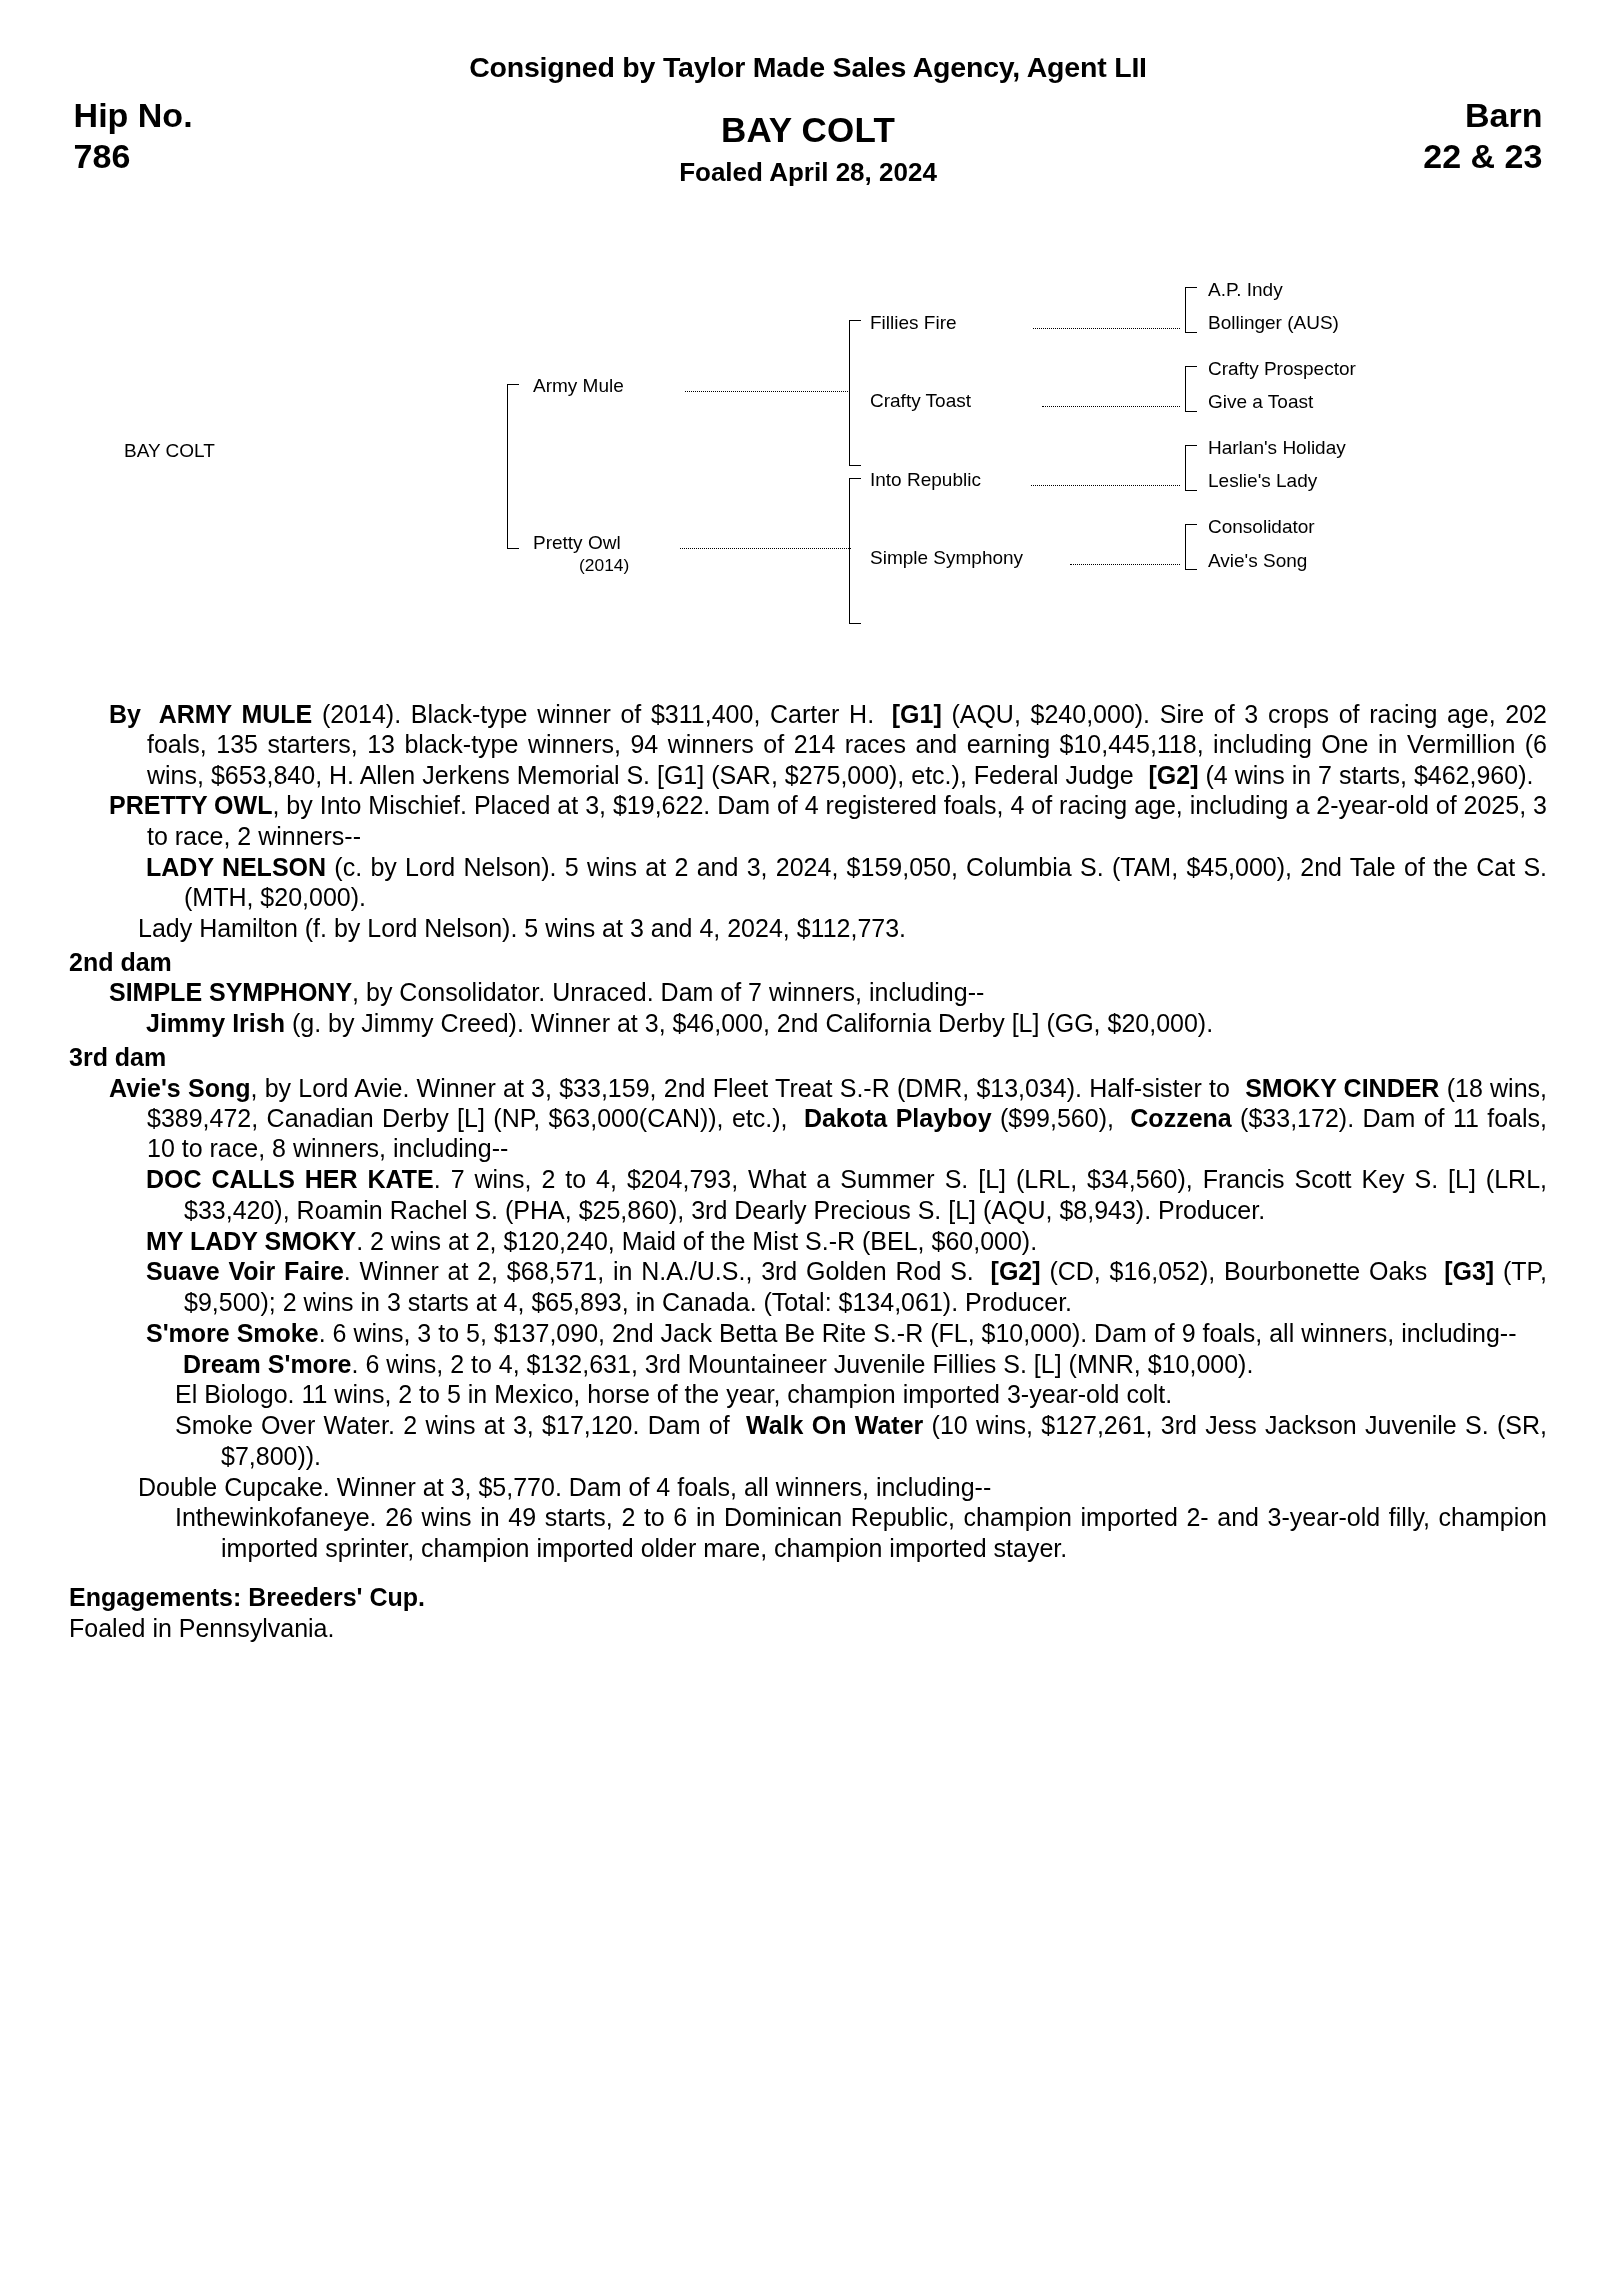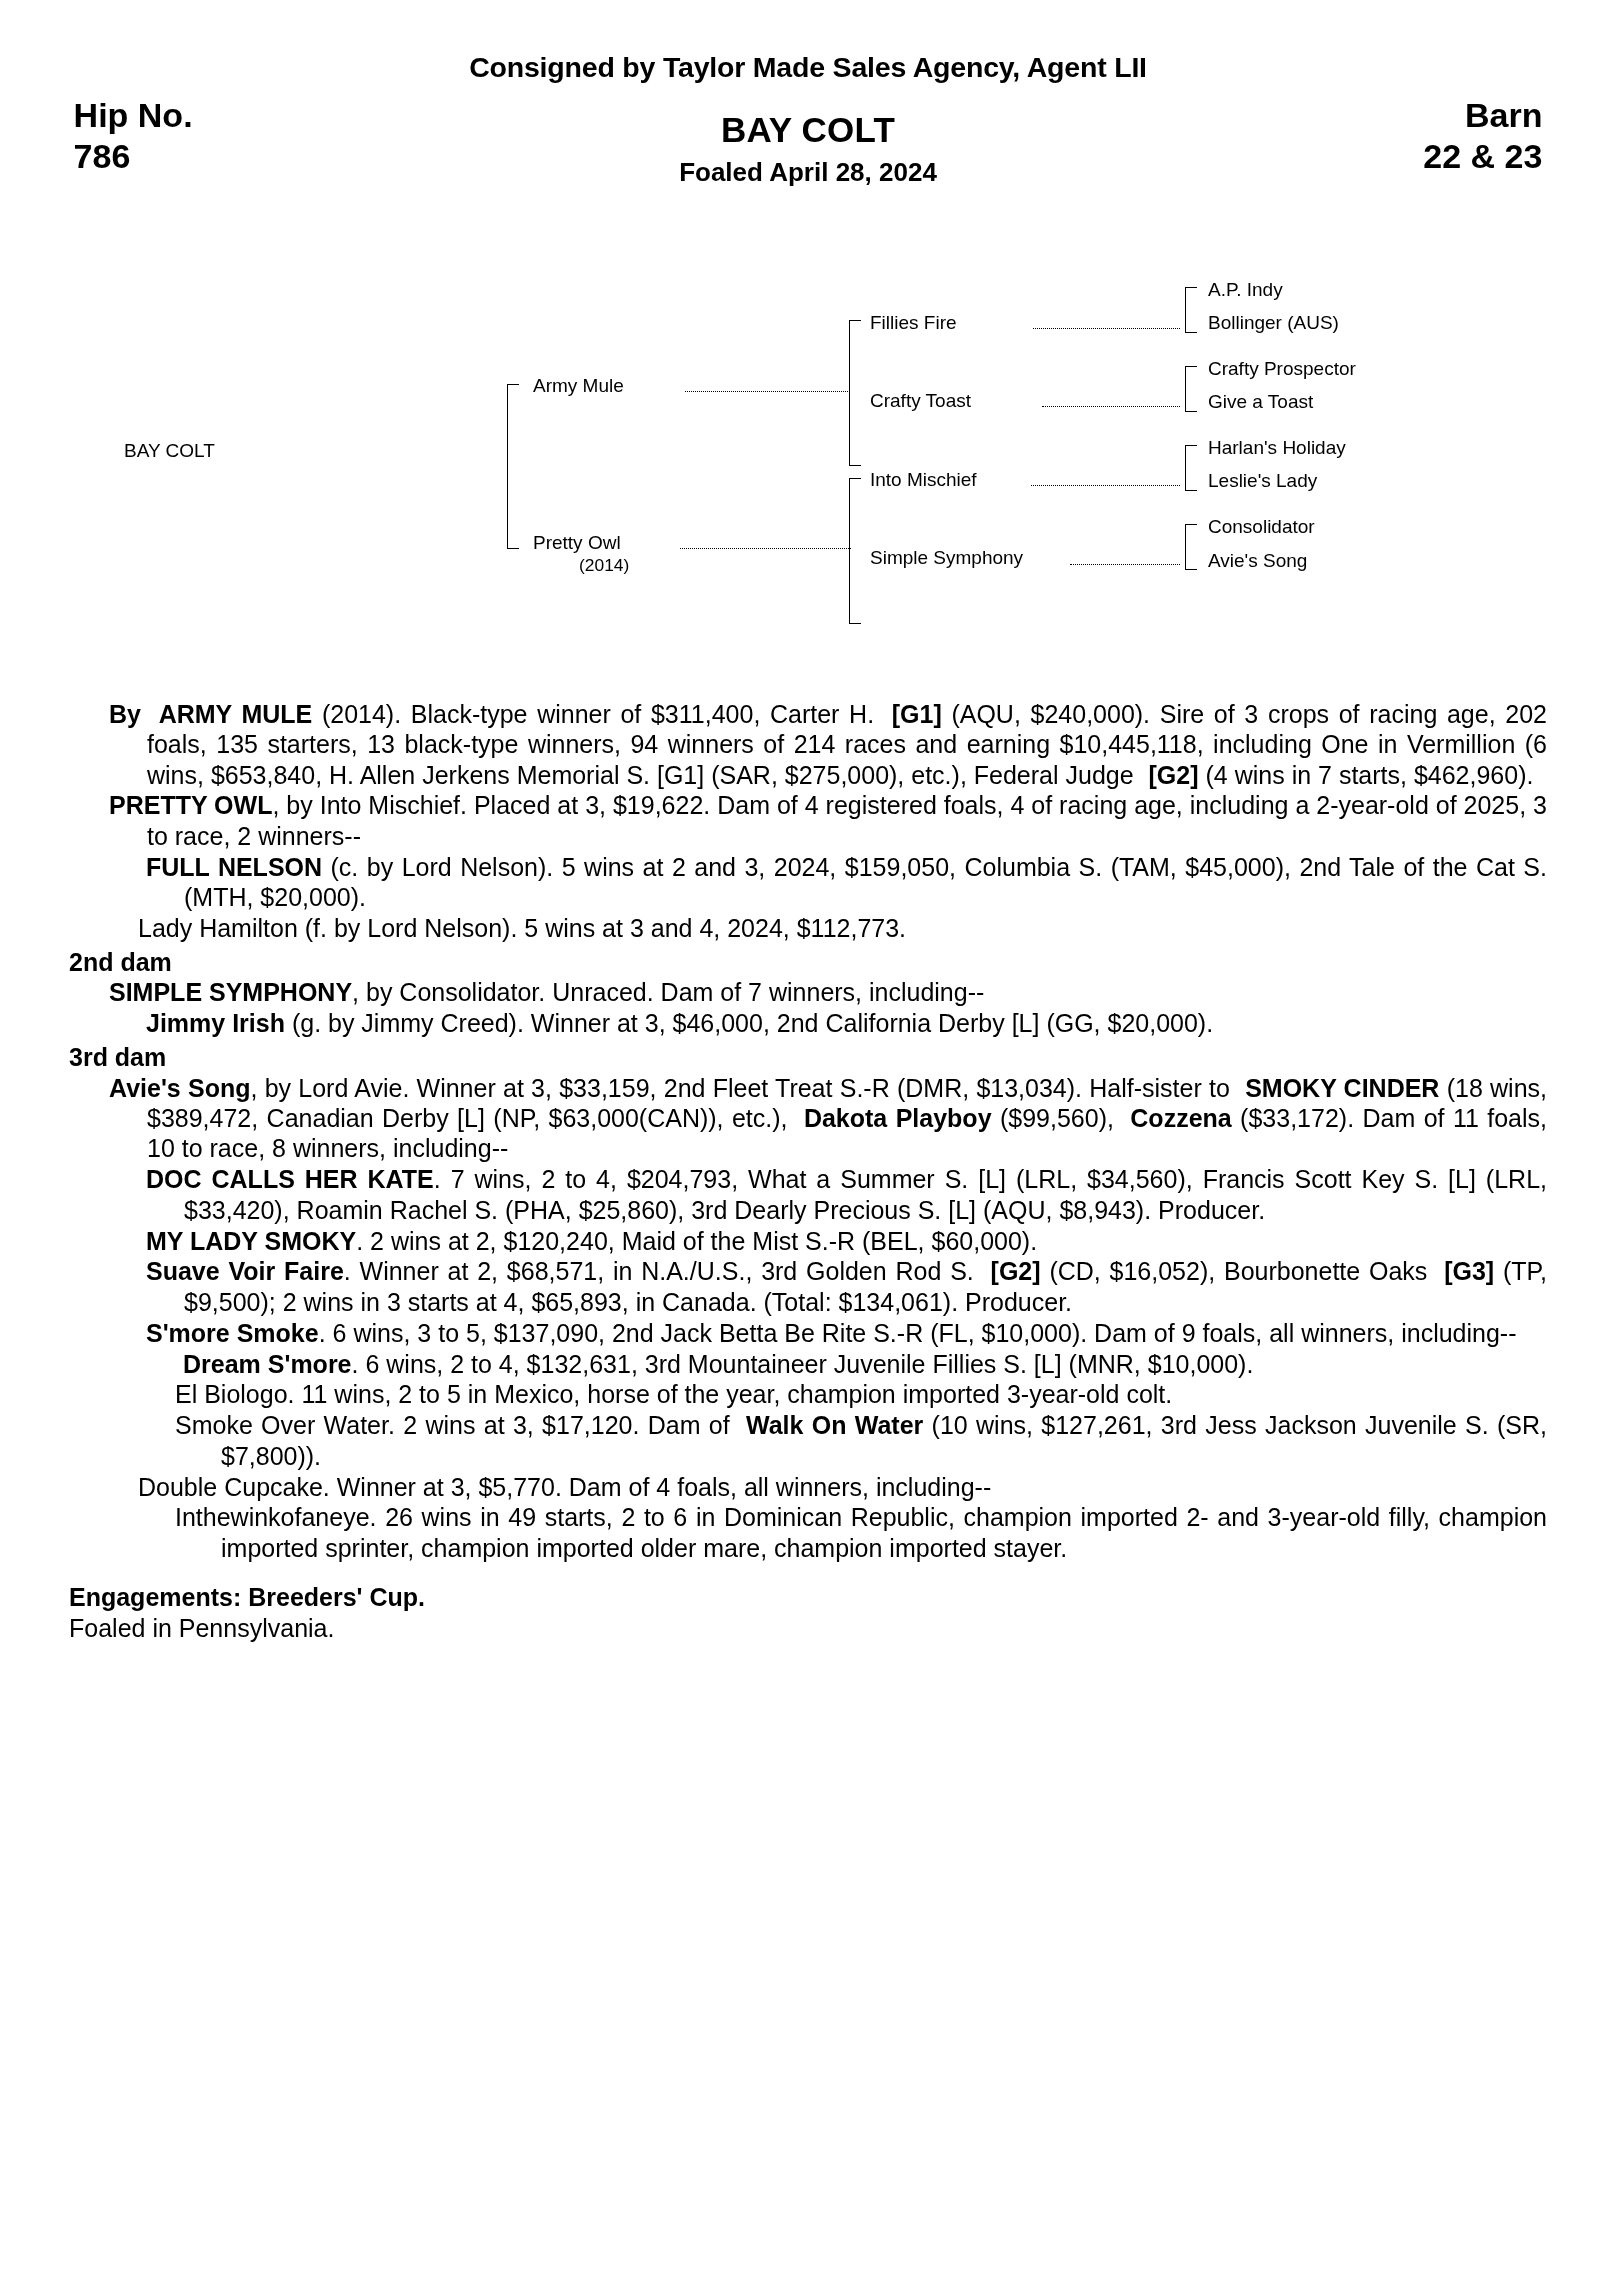--- a/index.html
+++ b/index.html
@@ -194,7 +194,7 @@
     <div class="ped-label ped-g2">Crafty Toast</div>
     <div class="dots" style="left:973px; top:196px; width:138px;"></div>
 
-    <div class="ped-label ped-g3">Into Mischief</div>
+    <div class="ped-label ped-g3">Into Republic</div>
     <div class="dots" style="left:962px; top:275px; width:149px;"></div>
 
     <div class="ped-label ped-g4">Simple Symphony</div>

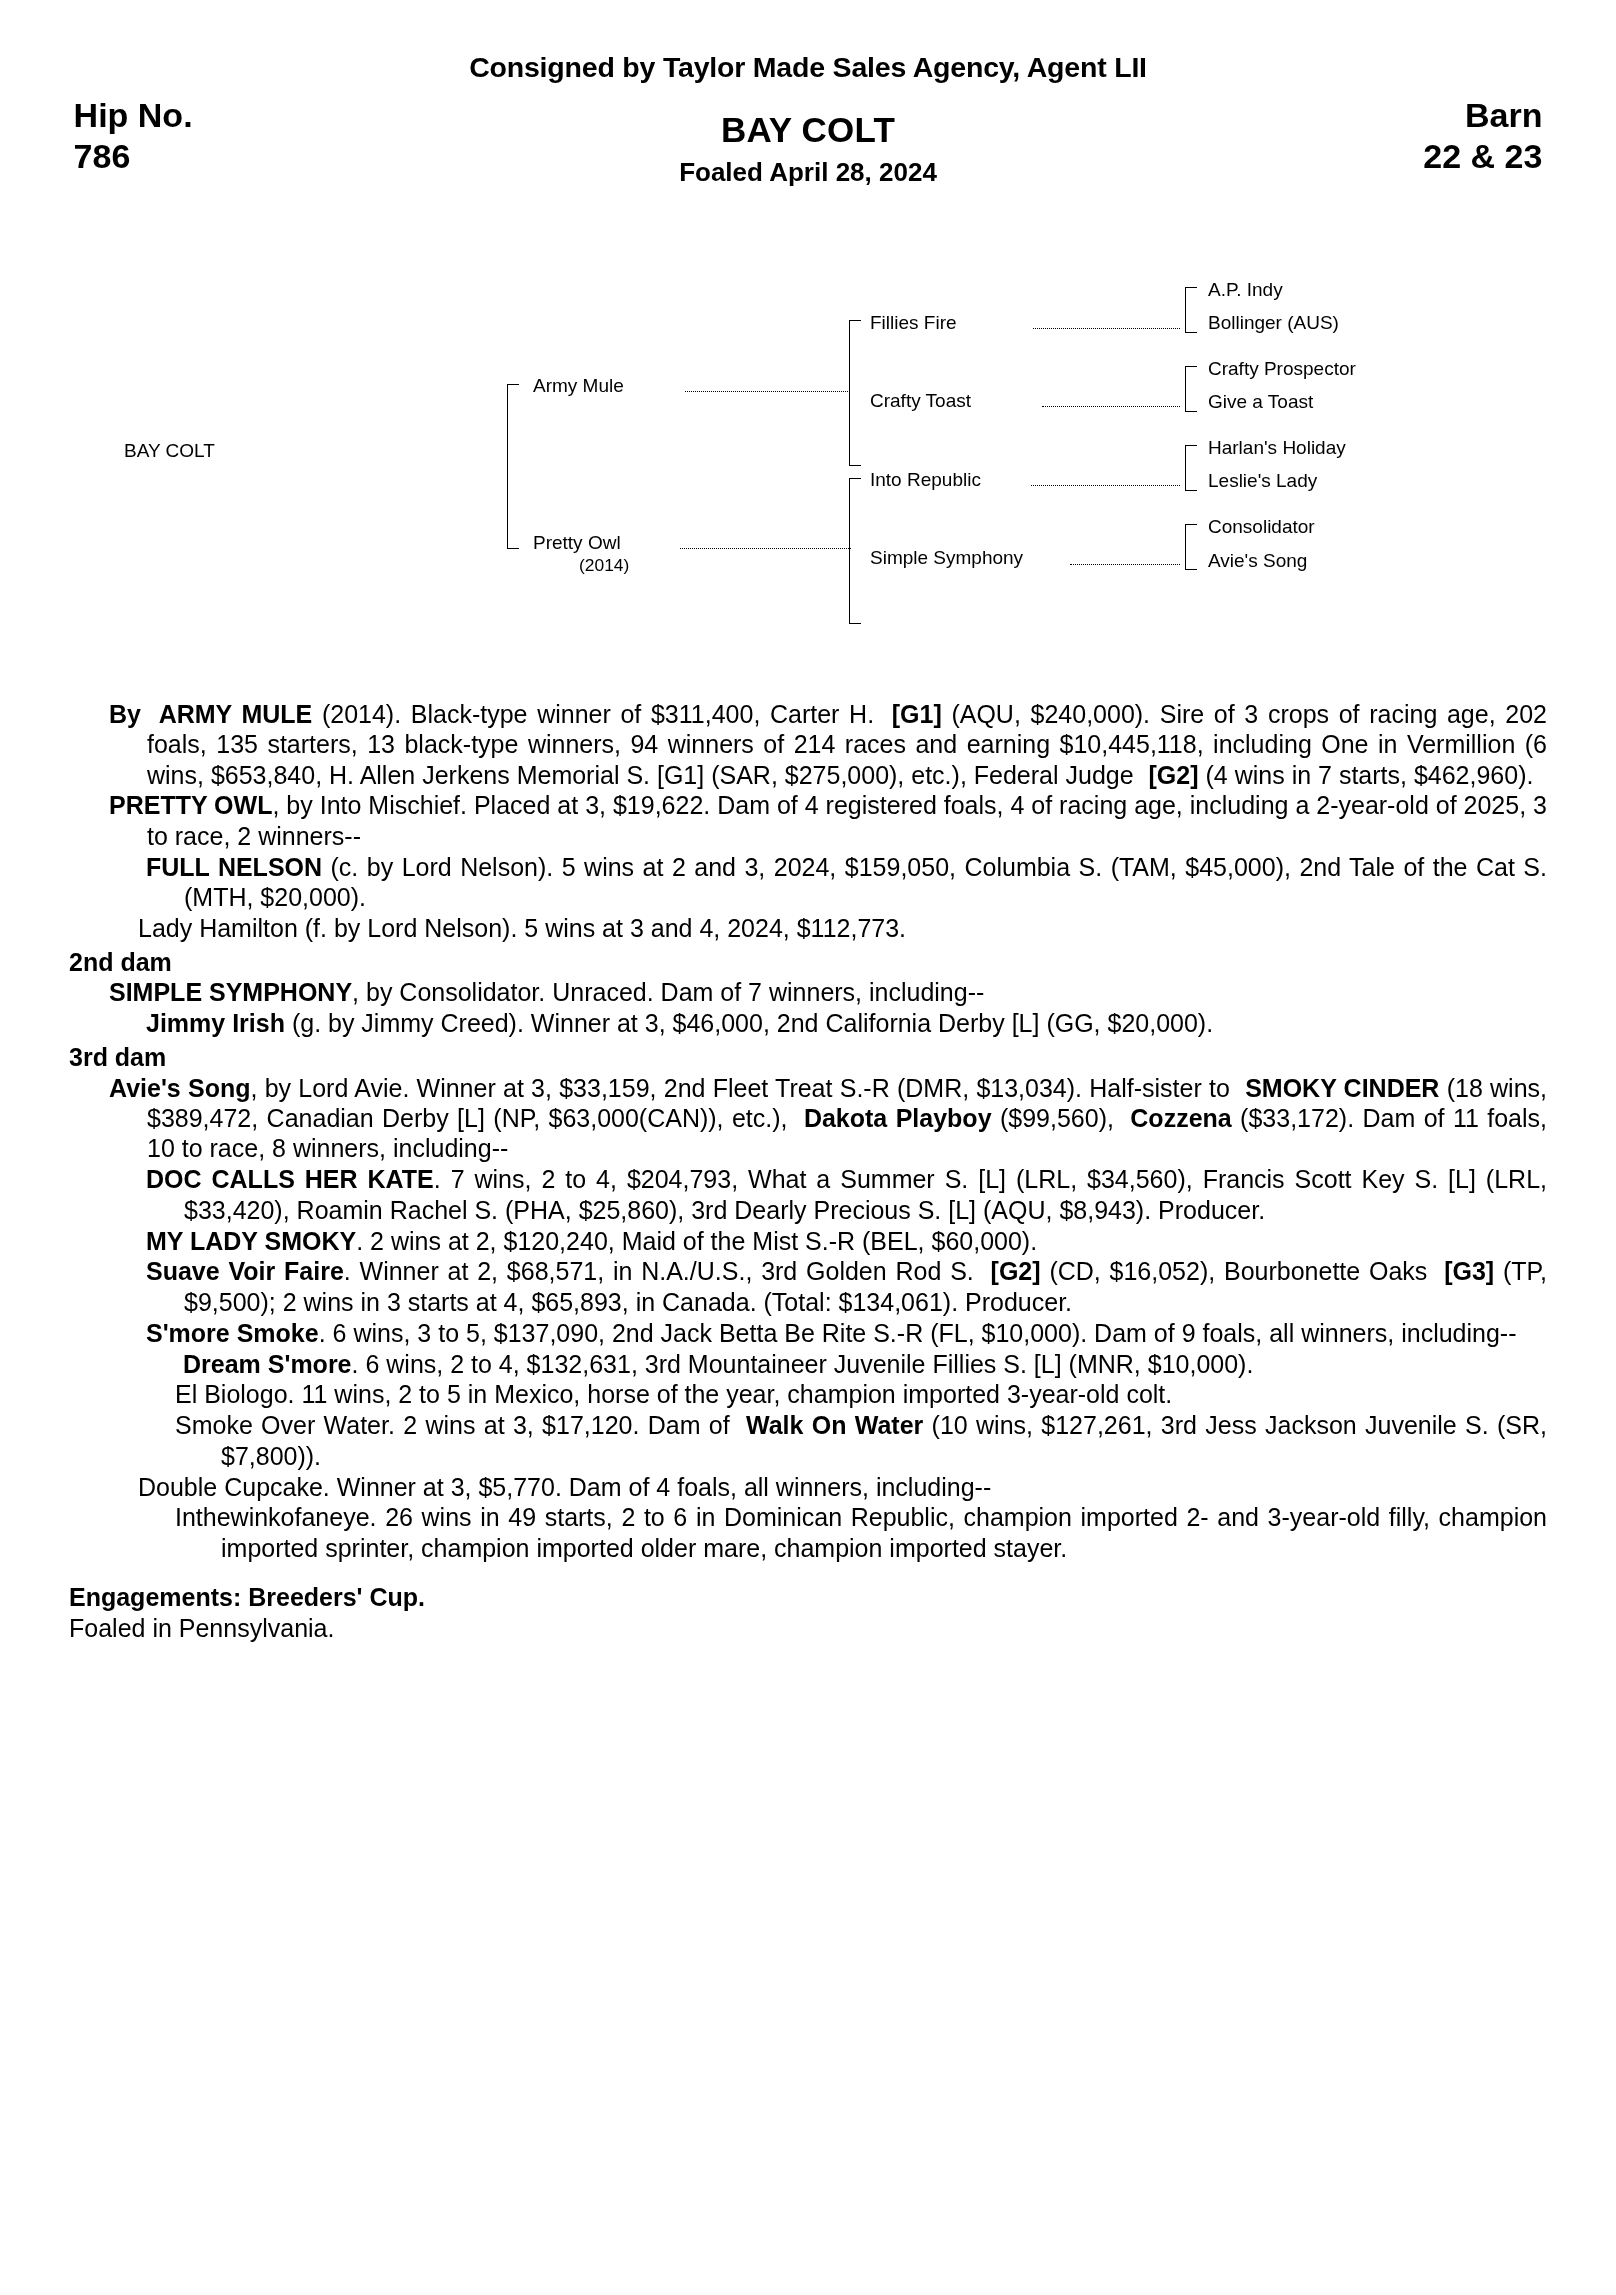--- a/index.html
+++ b/index.html
@@ -221,7 +221,7 @@
 
     <div id="dams-container">
         <p class="para hang-2"><span class="b">PRETTY OWL</span>, by Into Mischief. Placed at 3, $19,622. Dam of 4 registered foals, 4 of racing age, including a 2-year-old of 2025, 3 to race, 2 winners--</p>
-        <p class="para hang-3"><span class="b">FULL NELSON</span> (c. by Lord Nelson). 5 wins at 2 and 3, 2024, $159,050, Columbia S. (TAM, $45,000), 2nd Tale of the Cat S. (MTH, $20,000).</p>
+        <p class="para hang-3"><span class="b">LADY NELSON</span> (c. by Lord Nelson). 5 wins at 2 and 3, 2024, $159,050, Columbia S. (TAM, $45,000), 2nd Tale of the Cat S. (MTH, $20,000).</p>
         <p class="para hang-3">Lady Hamilton (f. by Lord Nelson). 5 wins at 3 and 4, 2024, $112,773.</p>
         <p class="para dam-head">2nd dam</p>
         <p class="para hang-2"><span class="b">SIMPLE SYMPHONY</span>, by Consolidator. Unraced. Dam of 7 winners, including--</p>

